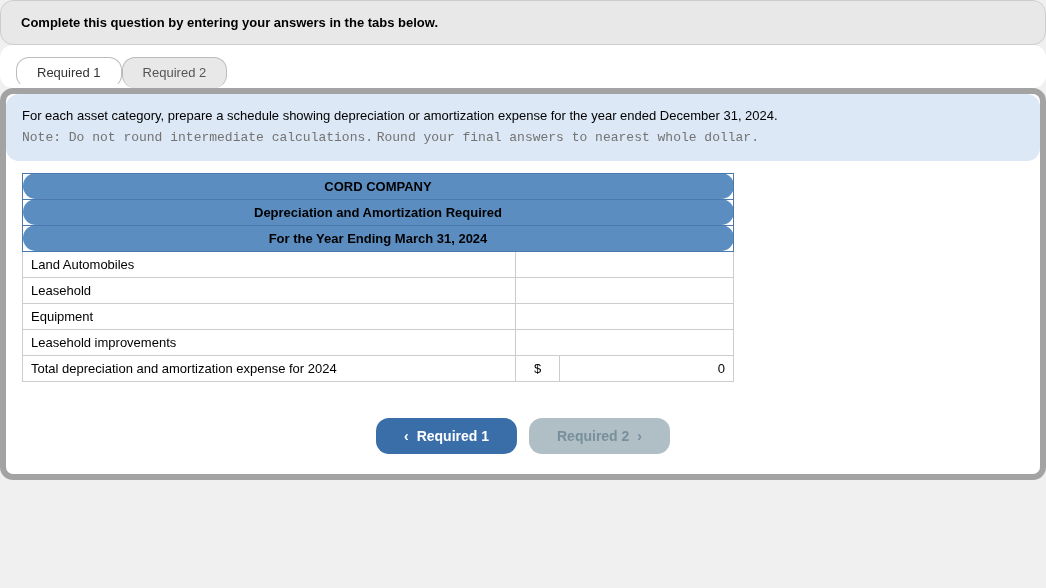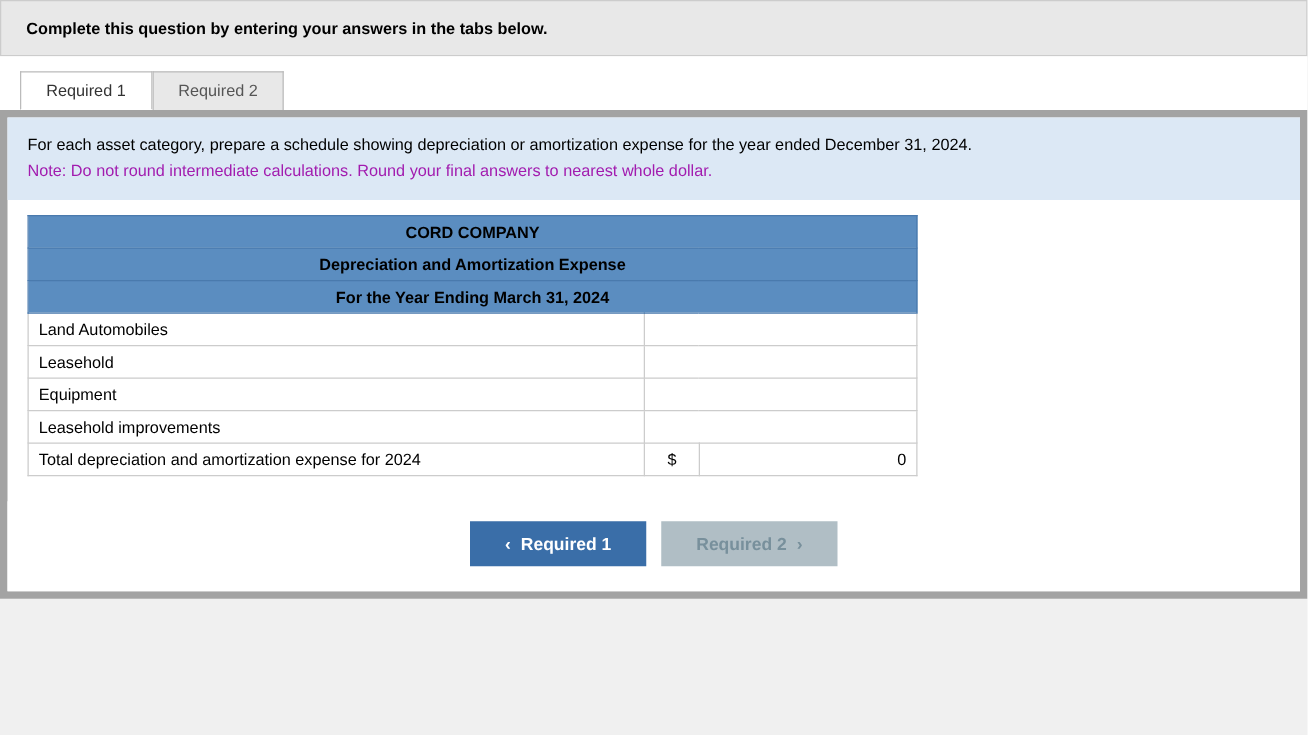--- a/index.html
+++ b/index.html
@@ -2,7 +2,7 @@
 <html><head>
   <meta charset="utf-8">
   <style>
-    * { box-sizing: border-box; margin: 0; padding: 0; }
+    * { box-sizing: border-box; margin: 0; padding: 0; border-radius: 13px; }
     body {
       font-family: Arial, sans-serif;
       font-size: 13px;

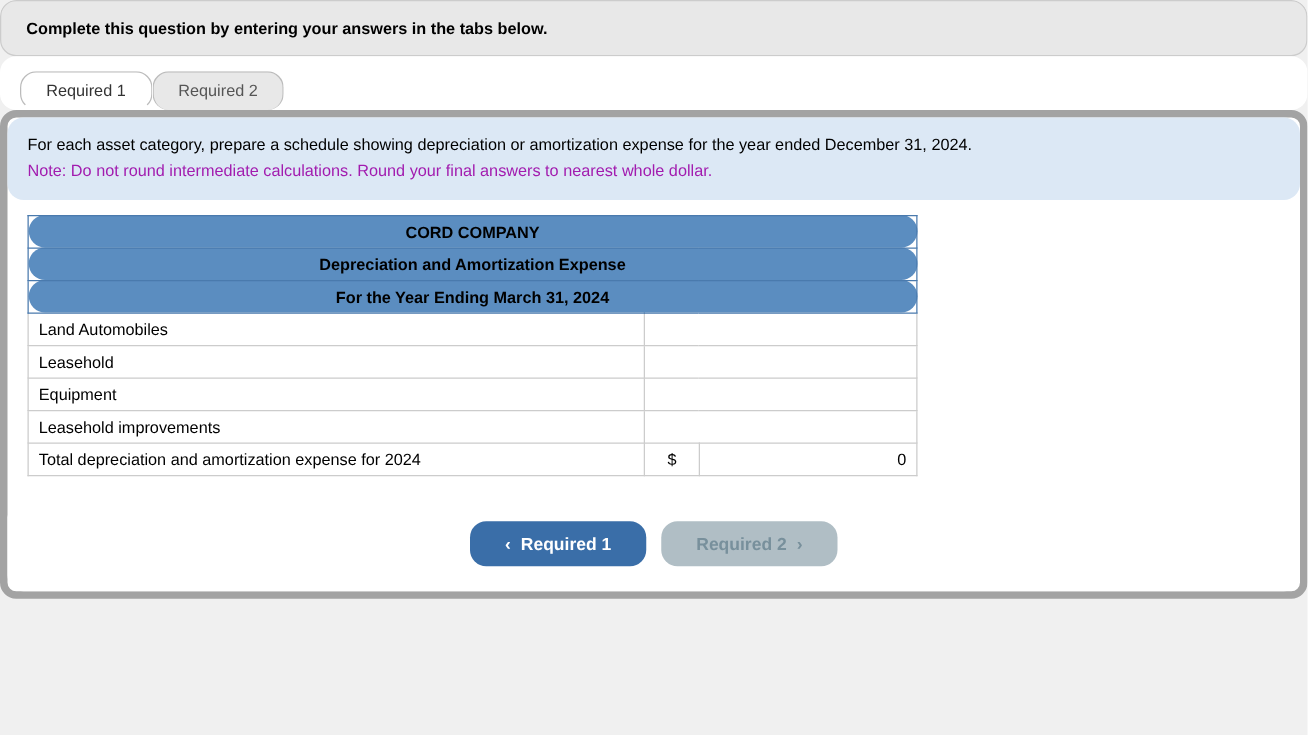--- a/index.html
+++ b/index.html
@@ -80,7 +80,8 @@
     }
 
     .description-box .note {
-      color: #a21caf;
+      color: #737373;
+      font-family: Liberation Mono, monospace;
     }
 
     

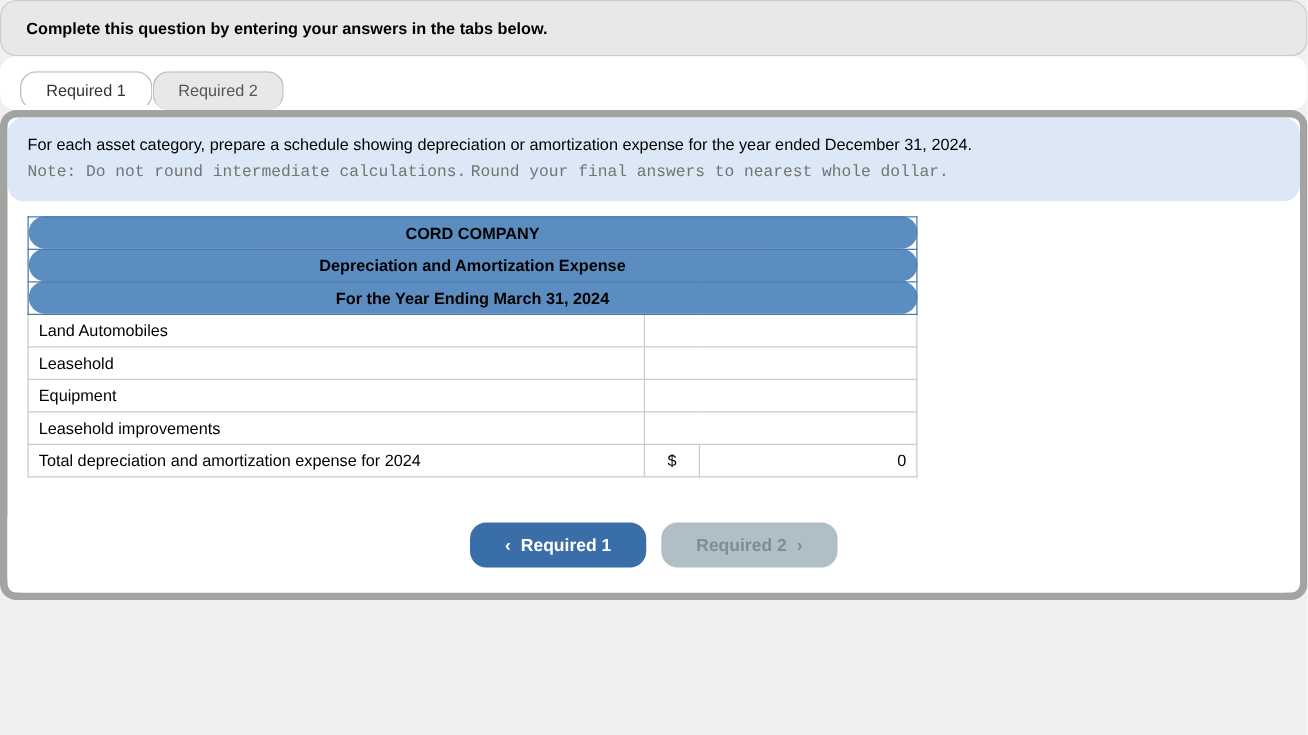--- a/index.html
+++ b/index.html
@@ -229,7 +229,7 @@
             <td colspan="3">CORD COMPANY</td>
           </tr>
           <tr class="header-row">
-            <td colspan="3">Depreciation and Amortization Expense</td>
+            <td colspan="3">Depreciation and Amortization Required</td>
           </tr>
           <tr class="header-row">
             <td colspan="3">For the Year Ending March 31, 2024</td>

